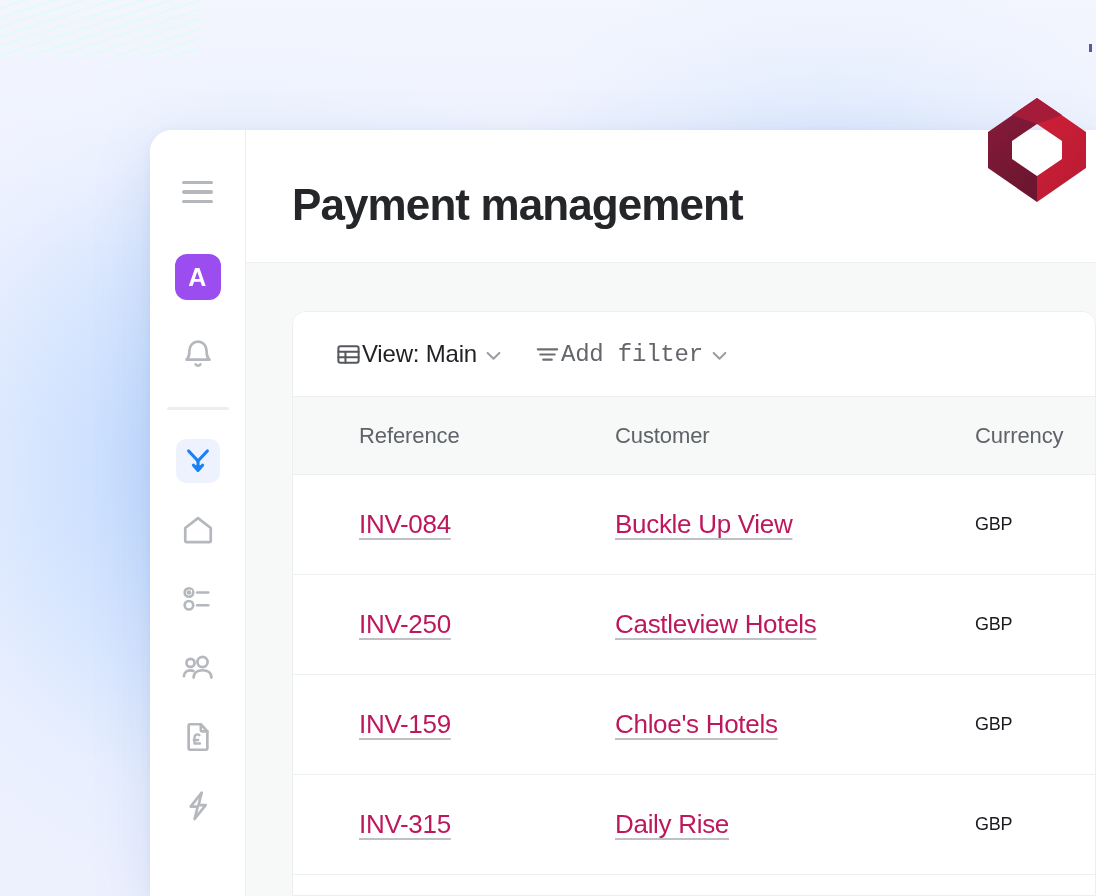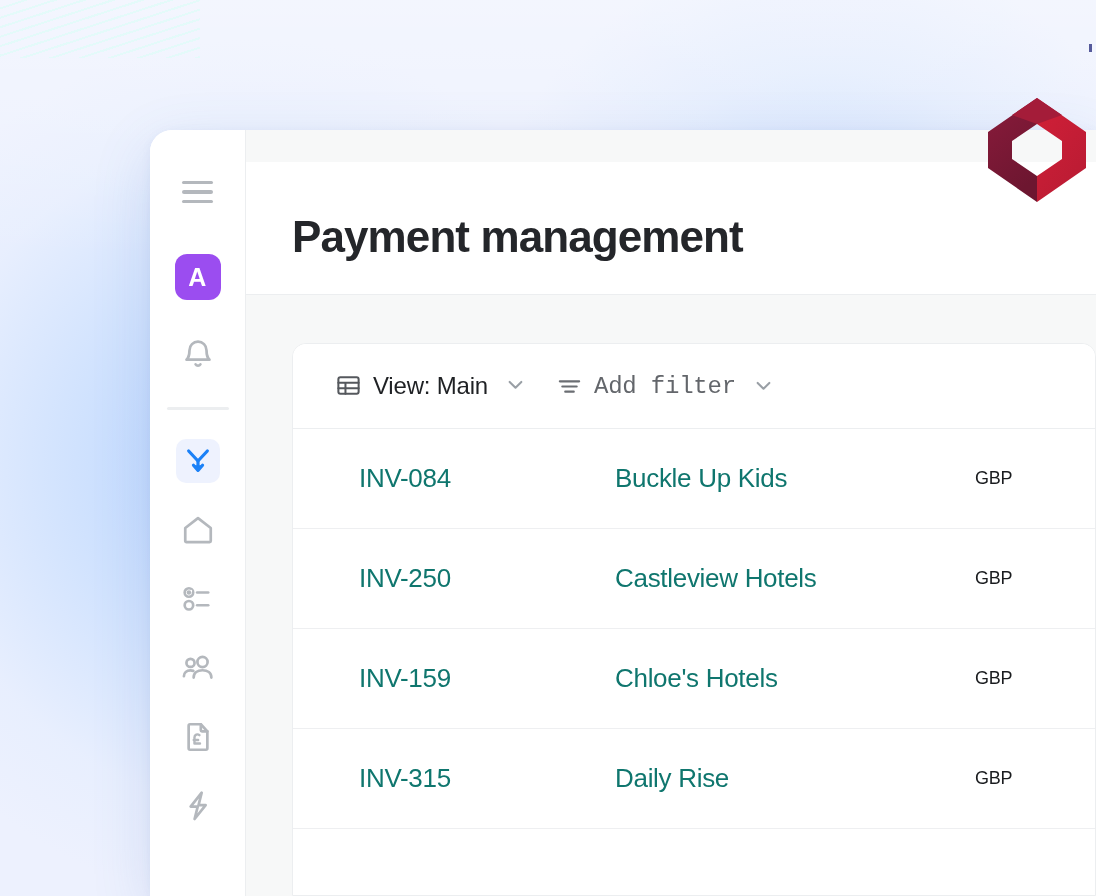--- a/index.html
+++ b/index.html
@@ -133,7 +133,6 @@
     background: #ffffff;
     padding: 52px 0 34px 46px;
     border-bottom: 1px solid #eceef0;
-    margin-top: 32px;
   }
   #page-title {
     font-size: 44px;

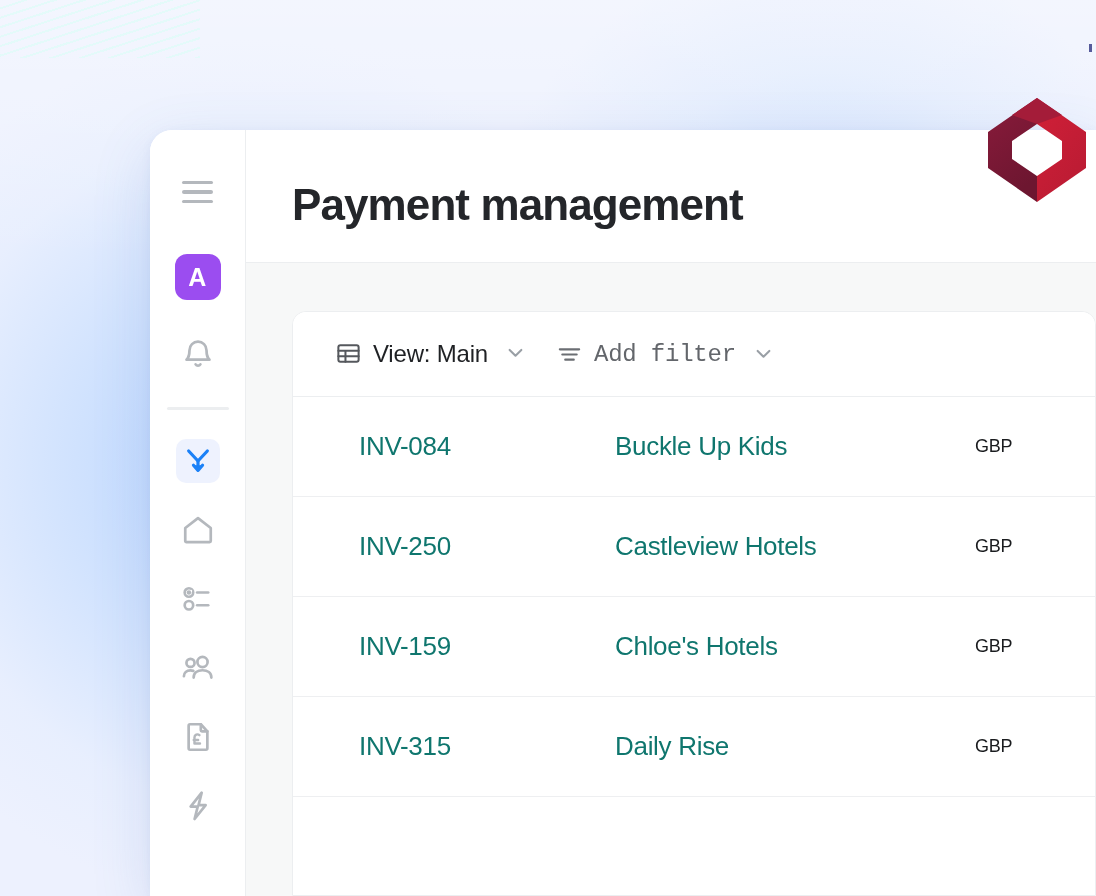--- a/index.html
+++ b/index.html
@@ -171,8 +171,7 @@
   }
   .tool {
     display: flex;
-    align-items: flex-start;
-    gap: 11px;
+    align-items: flex-end;
     cursor: pointer;
     white-space: nowrap;
   }

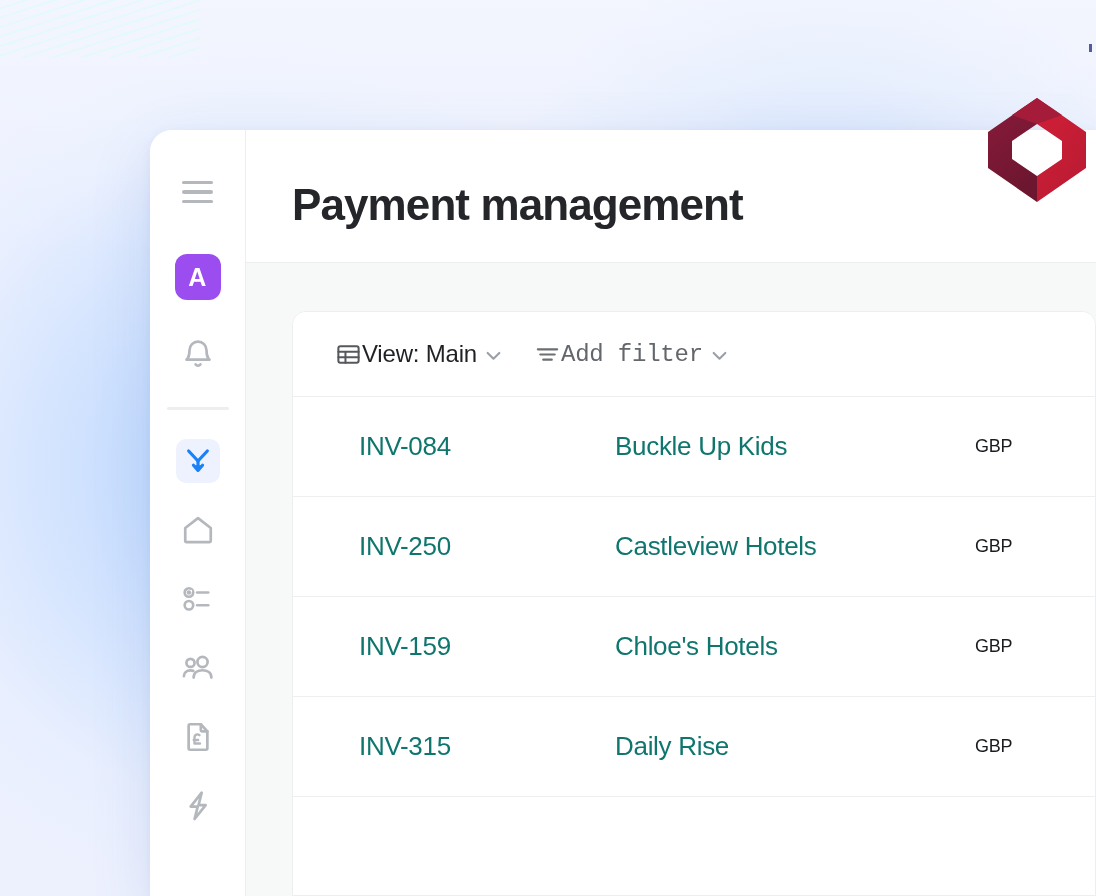--- a/index.html
+++ b/index.html
@@ -362,6 +362,12 @@
             </div>
           </div>
 
+          <div id="table-head" class="grid-row">
+            <div></div>
+            <div class="th">Reference</div>
+            <div class="th">Customer</div>
+            <div class="th">Currency</div>
+          </div>
 
           <div class="grid-row tbody-row">
             <div></div>

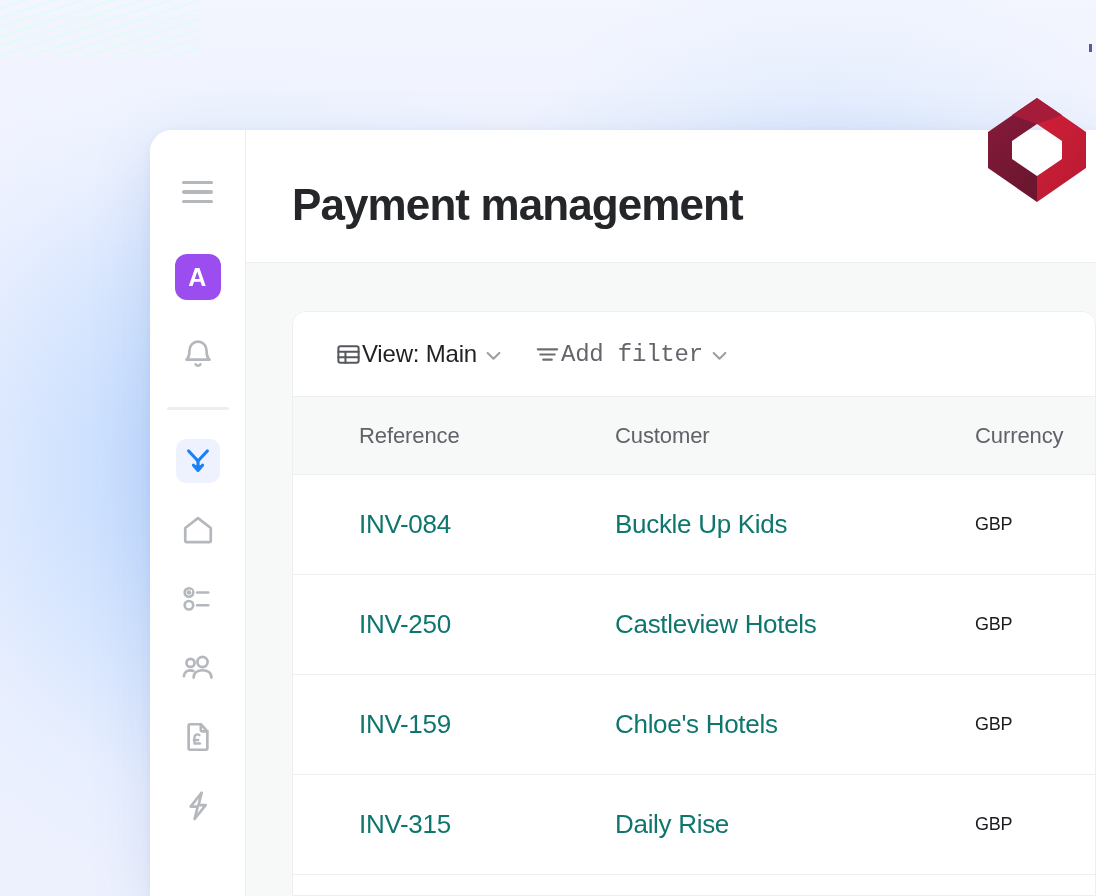--- a/index.html
+++ b/index.html
@@ -208,7 +208,8 @@
   .cell { font-size: 18px; color: #1a1c1f; white-space: nowrap; letter-spacing: -0.3px; }
   .link-cell {
     font-size: 26px;
-    color: #0f766e;
+    color: #be185d;
+    text-decoration: underline;
     text-decoration-color: #bdc1c6;
     text-underline-offset: 5px;
     text-decoration-thickness: 2px;

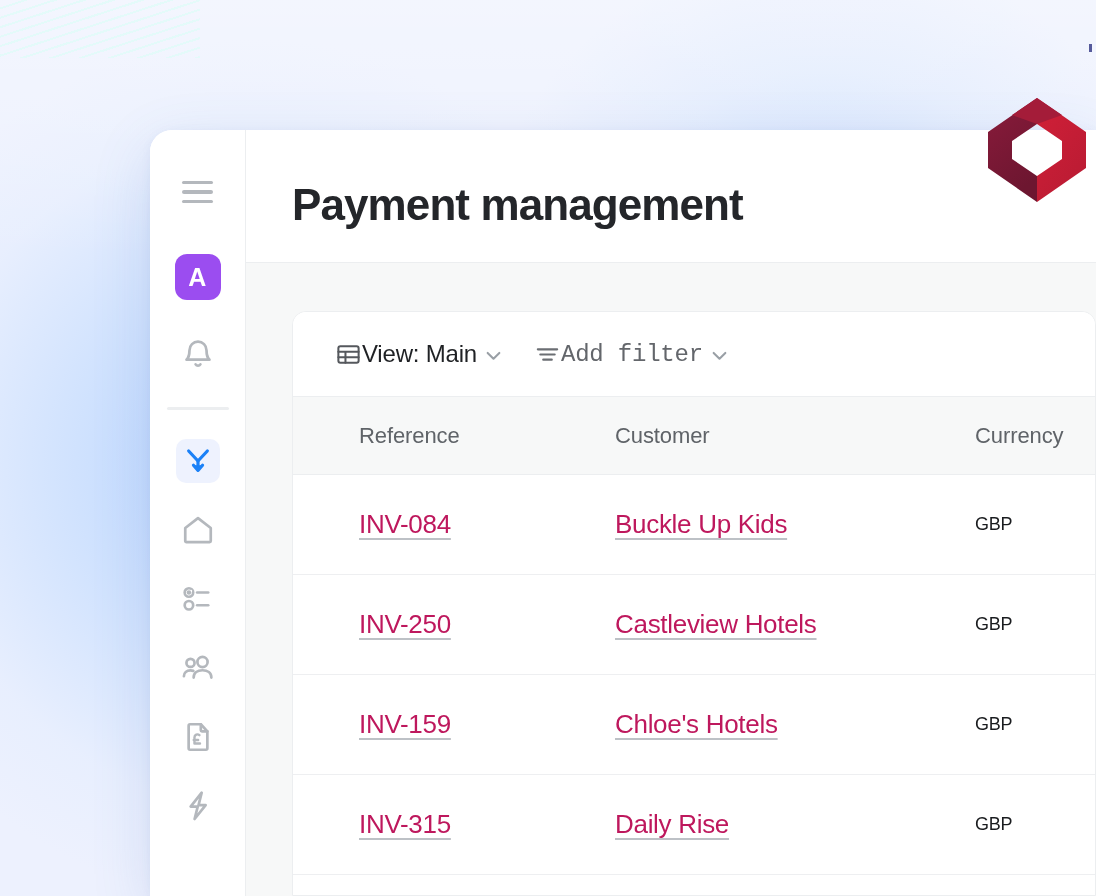--- a/index.html
+++ b/index.html
@@ -373,7 +373,7 @@
           <div class="grid-row tbody-row">
             <div></div>
             <div><span class="link-cell">INV-084</span></div>
-            <div><span class="link-cell">Buckle Up Kids</span></div>
+            <div><span class="link-cell">Buckle Up View</span></div>
             <div><span class="cell">GBP</span></div>
           </div>
 

